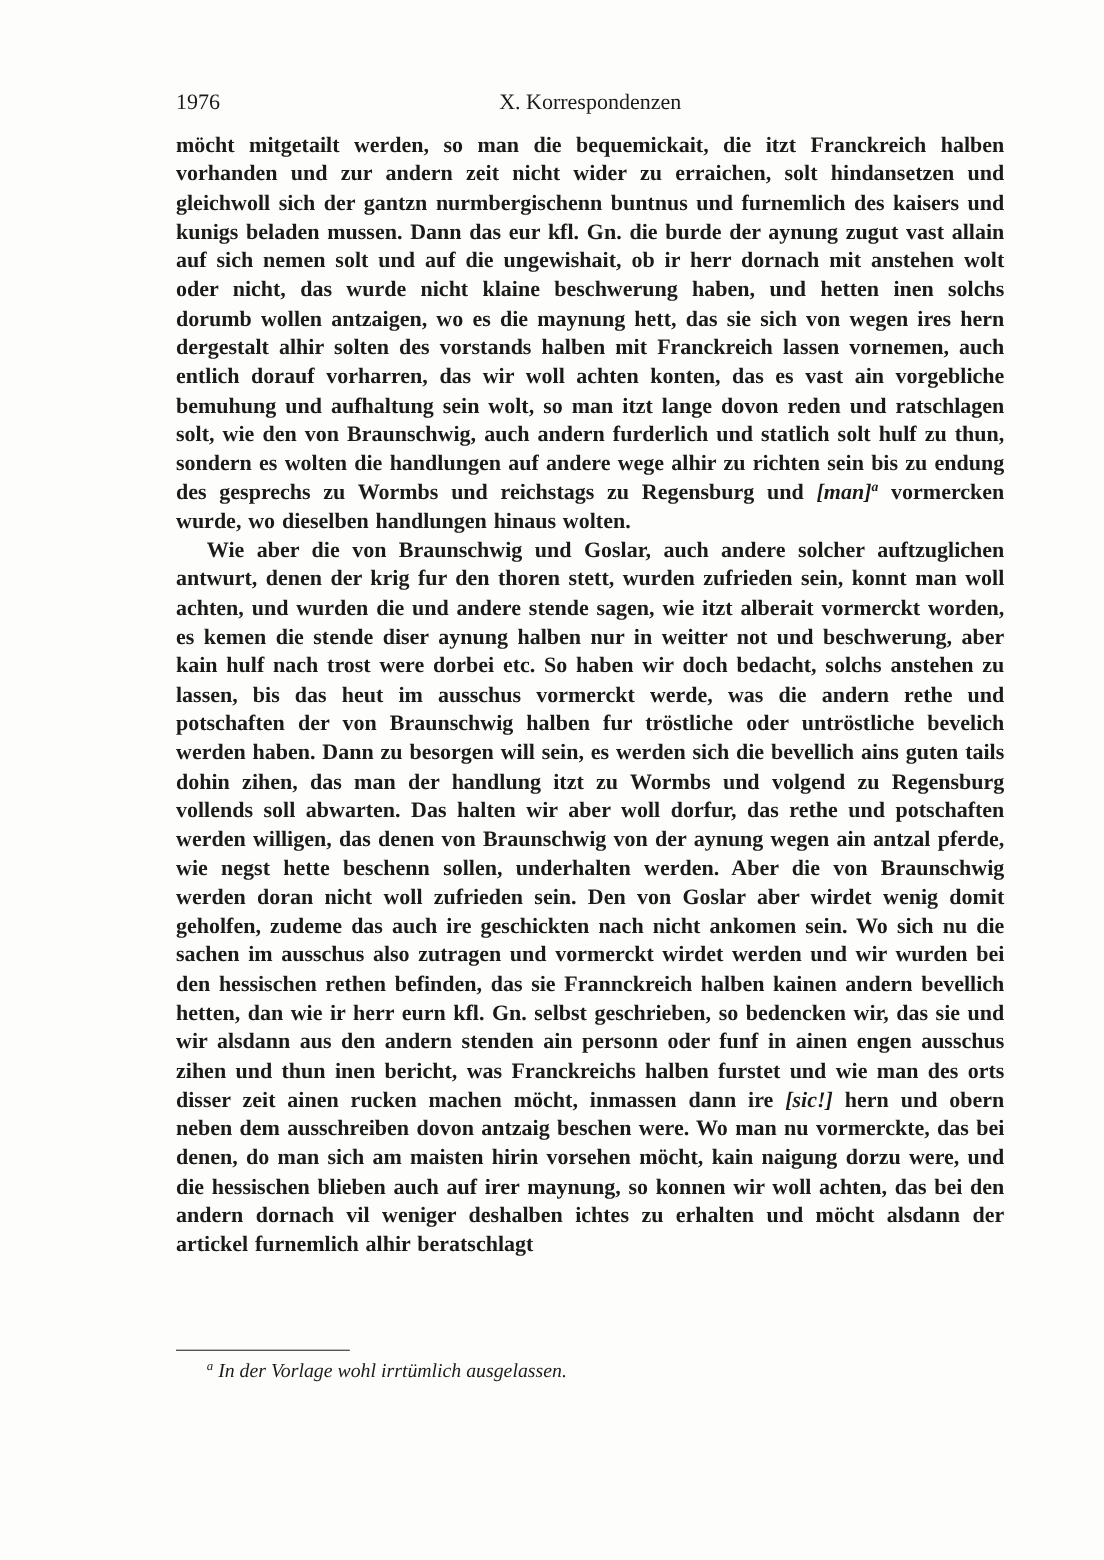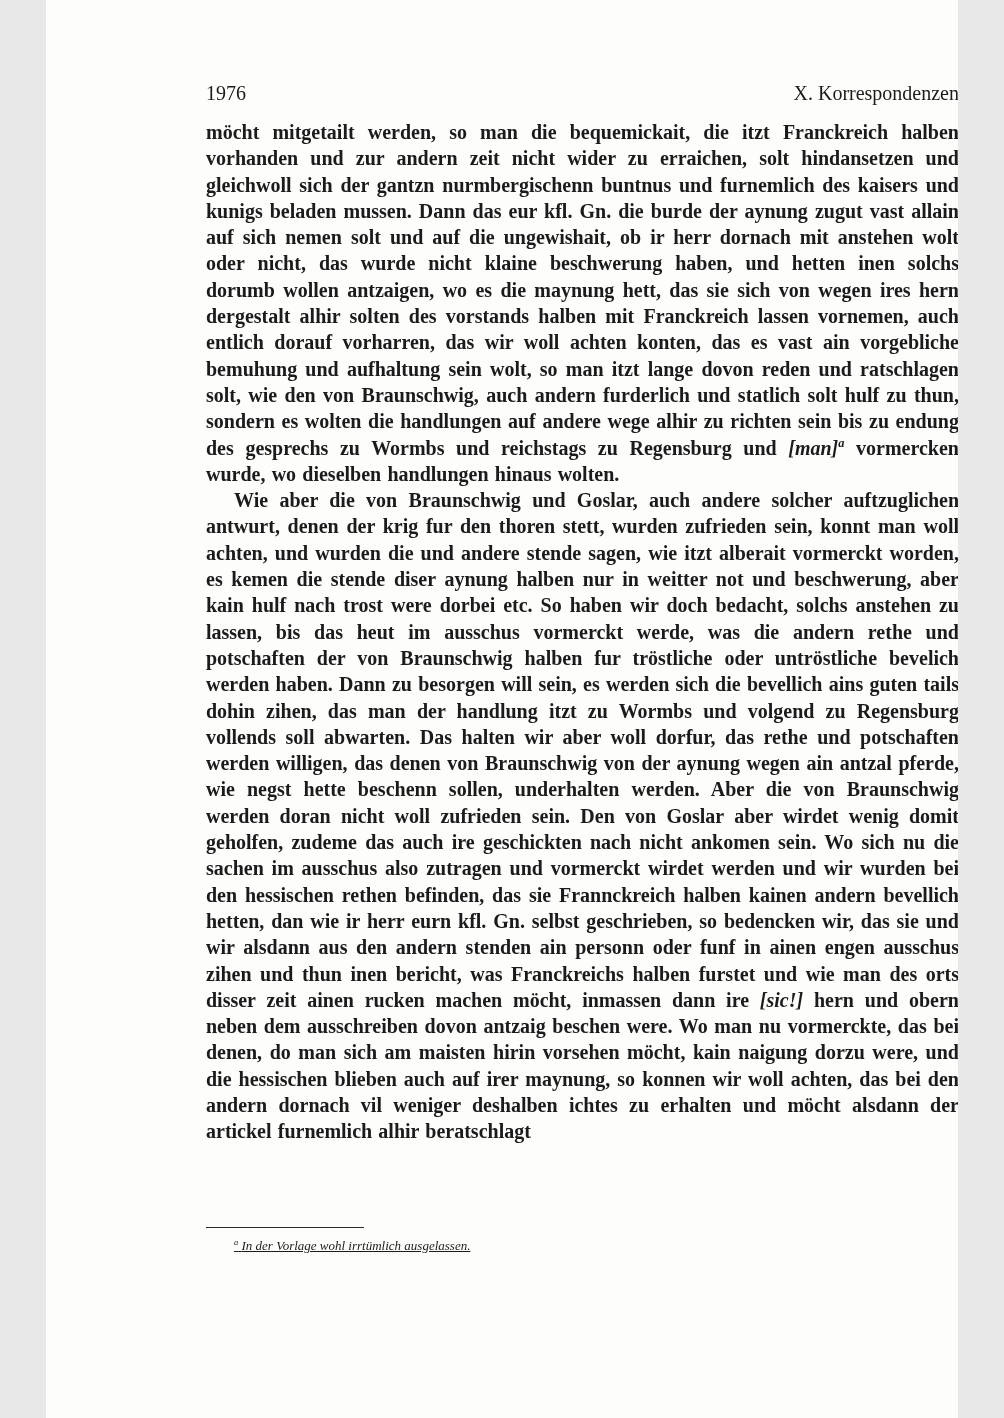--- a/index.html
+++ b/index.html
@@ -9,7 +9,7 @@
   }
   .page {
     position: relative;
-    width: 912px;
+    width: 1004px;
     height: 1418px;
     margin: 0 auto;
     background: #fdfdfc;

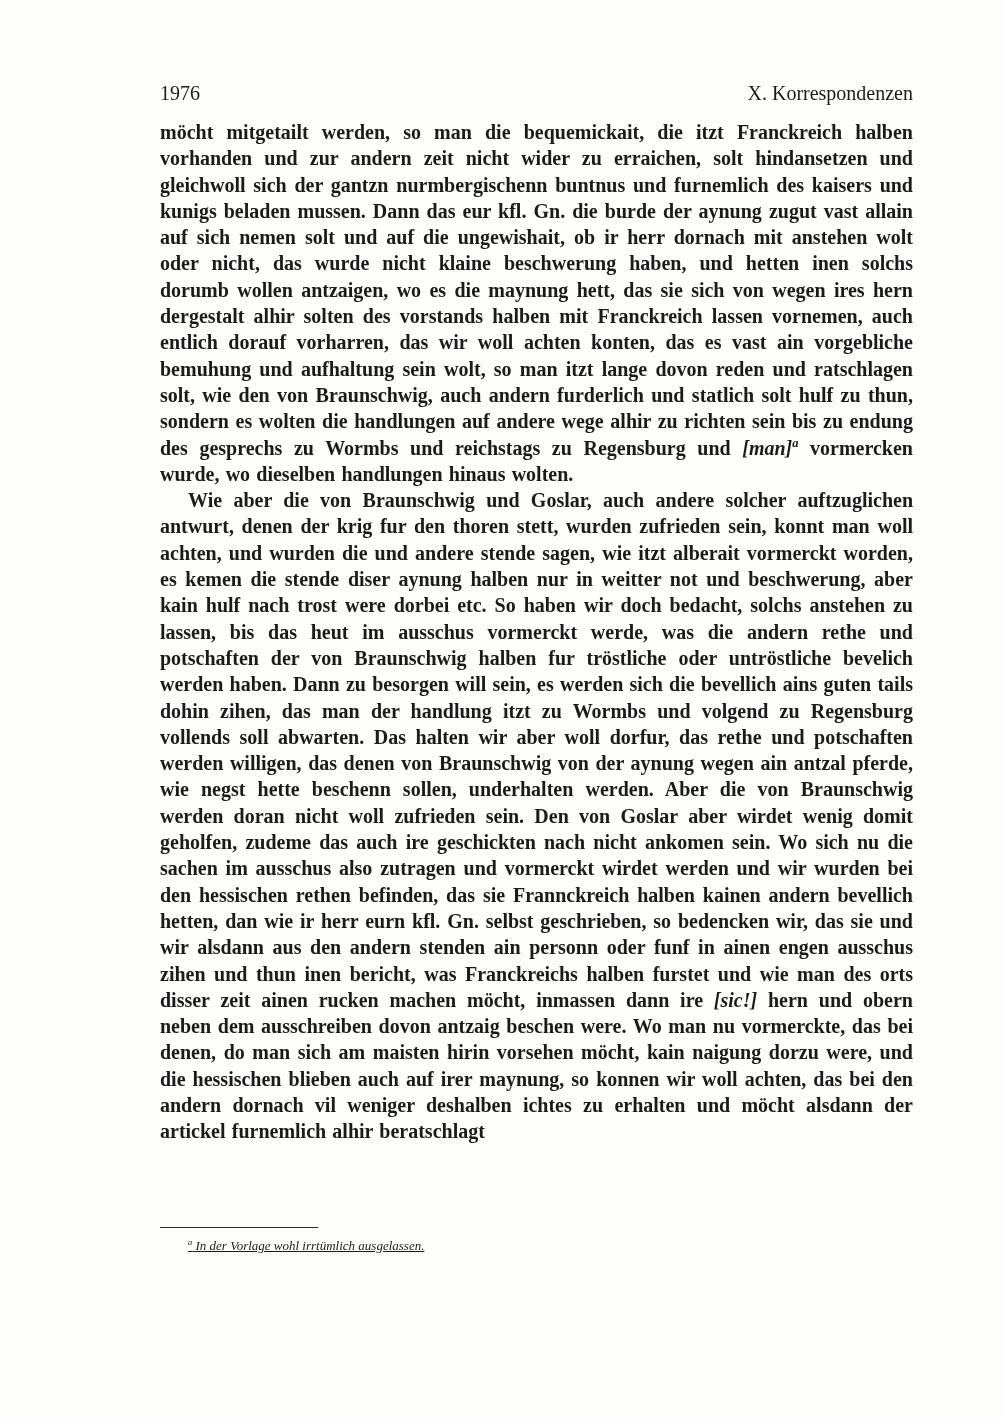--- a/index.html
+++ b/index.html
@@ -36,7 +36,7 @@
     left: 0;
     right: 0;
     top: 0;
-    text-align: right;
+    text-align: center;
   }
   .text-block {
     position: absolute;

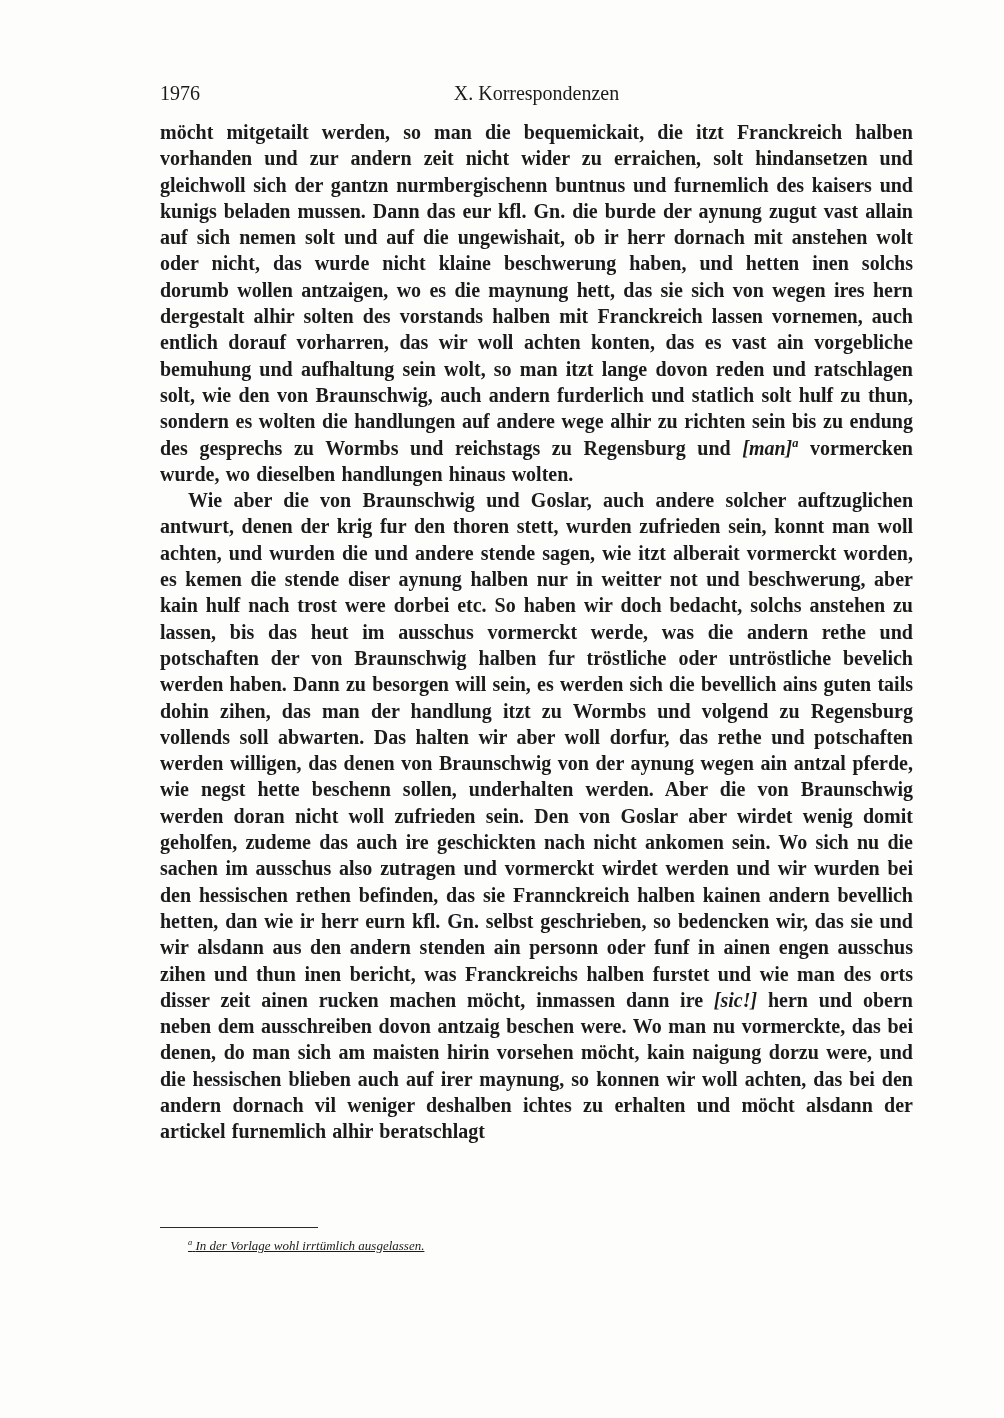--- a/index.html
+++ b/index.html
@@ -79,9 +79,8 @@
   .footnote {
     margin: 7px 0 0 0;
     padding-left: 28px;
-    font-size: 13px;
+    font-size: 18px;
     line-height: 22px;
-    text-decoration: underline;
   }
   .fn-marker {
     font-size: 0.65em;

